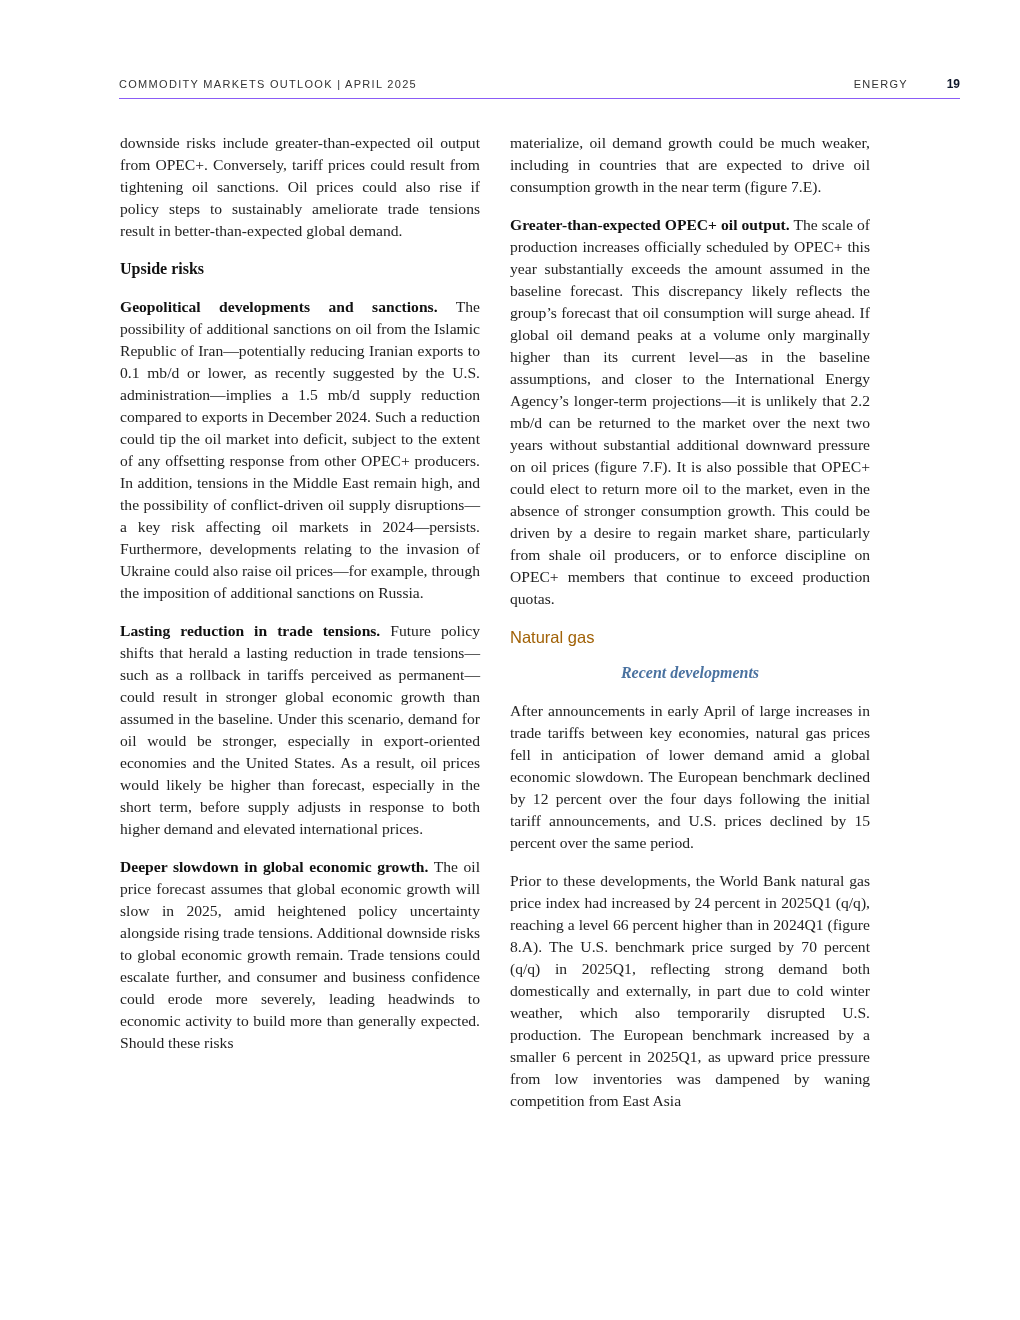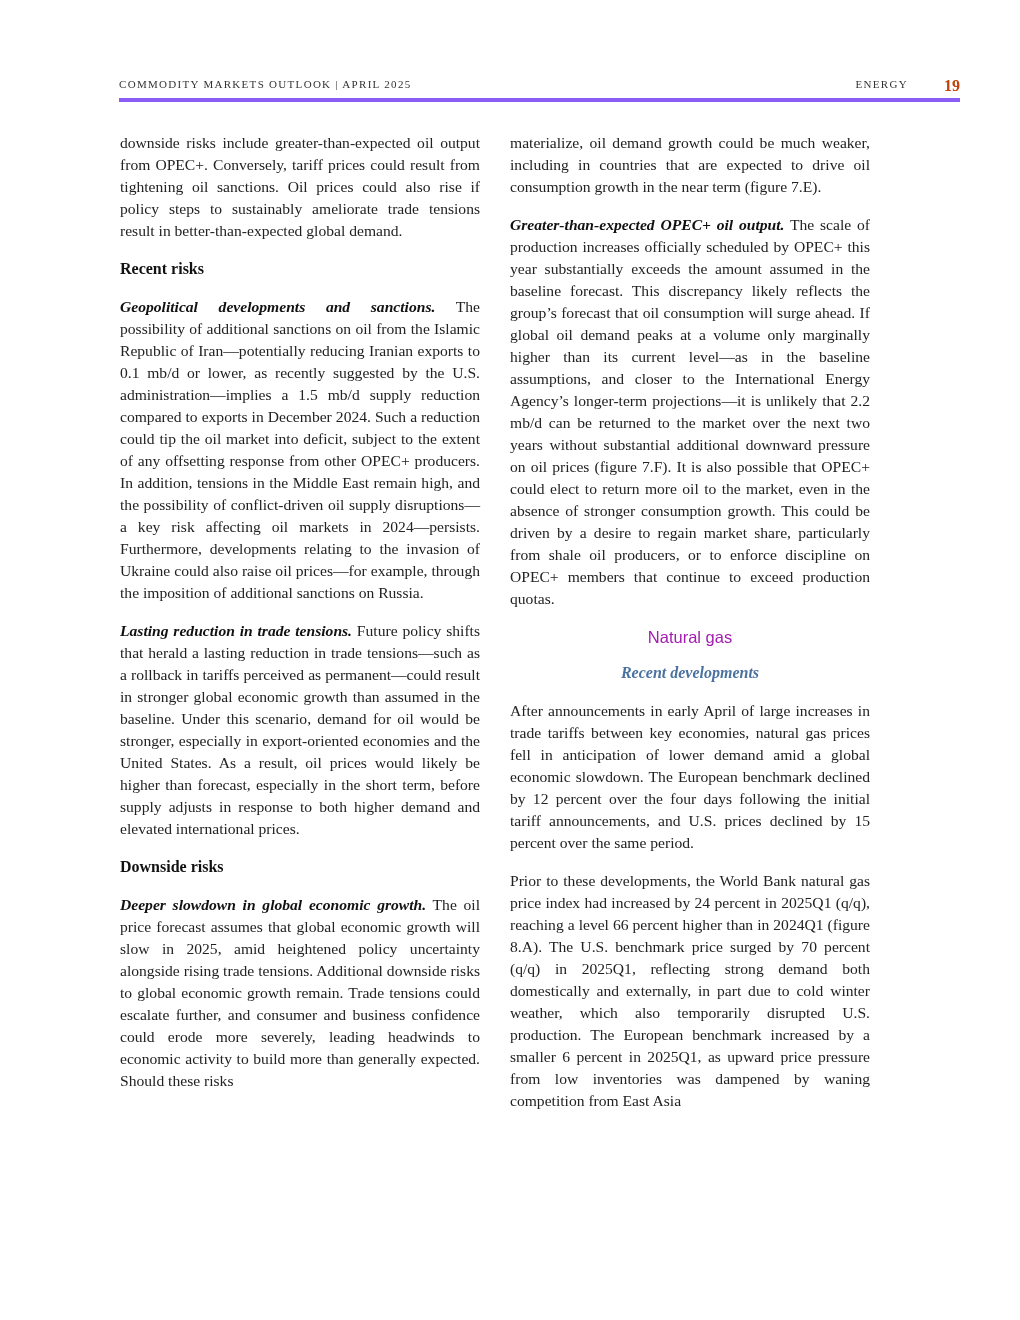--- a/index.html
+++ b/index.html
@@ -6,8 +6,8 @@
   body { width: 1020px; height: 1320px; position: relative; overflow: hidden; }
   .header {
     position: absolute; left: 119px; top: 77px; width: 841px; height: 21px;
-    border-bottom: 4px solid #8b5cf6;
-    font-family: Liberation Serif, serif; font-size: 11px; letter-spacing: 1.3px; color: #333;
+    border-bottom: 1px solid #8b5cf6;
+    font-family: Liberation Sans, sans-serif; font-size: 11px; letter-spacing: 1.3px; color: #333;
   }
   .header .left { position: absolute; left: 0; top: 1px; }
   .header .section { position: absolute; right: 52px; top: 1px; text-align: center; }

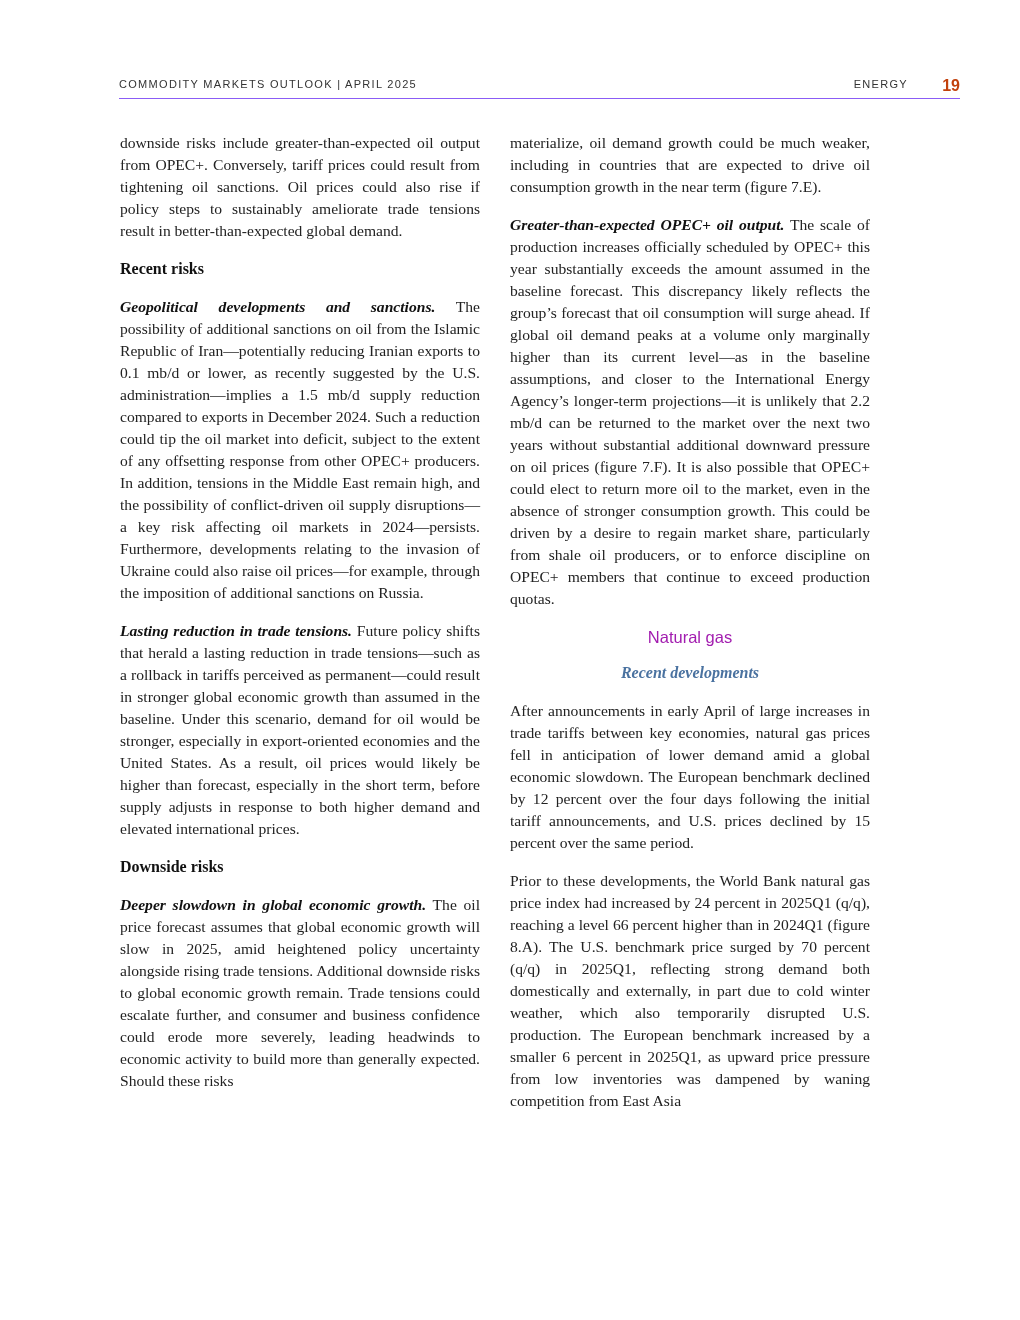--- a/index.html
+++ b/index.html
@@ -11,7 +11,7 @@
   }
   .header .left { position: absolute; left: 0; top: 1px; }
   .header .section { position: absolute; right: 52px; top: 1px; text-align: center; }
-  .header .pageno { position: absolute; right: 0; top: 0; font-weight: bold; font-size: 16px; letter-spacing: 0; color: #c2410c; }
+  .header .pageno { position: absolute; right: 0; top: 0; font-weight: bold; font-size: 12px; letter-spacing: 0; color: #0f172a; }
   .col {
     position: absolute; top: 132px; width: 360px;
     font-family: "Liberation Serif", serif; font-size: 15.6px; line-height: 22px; color: #222;

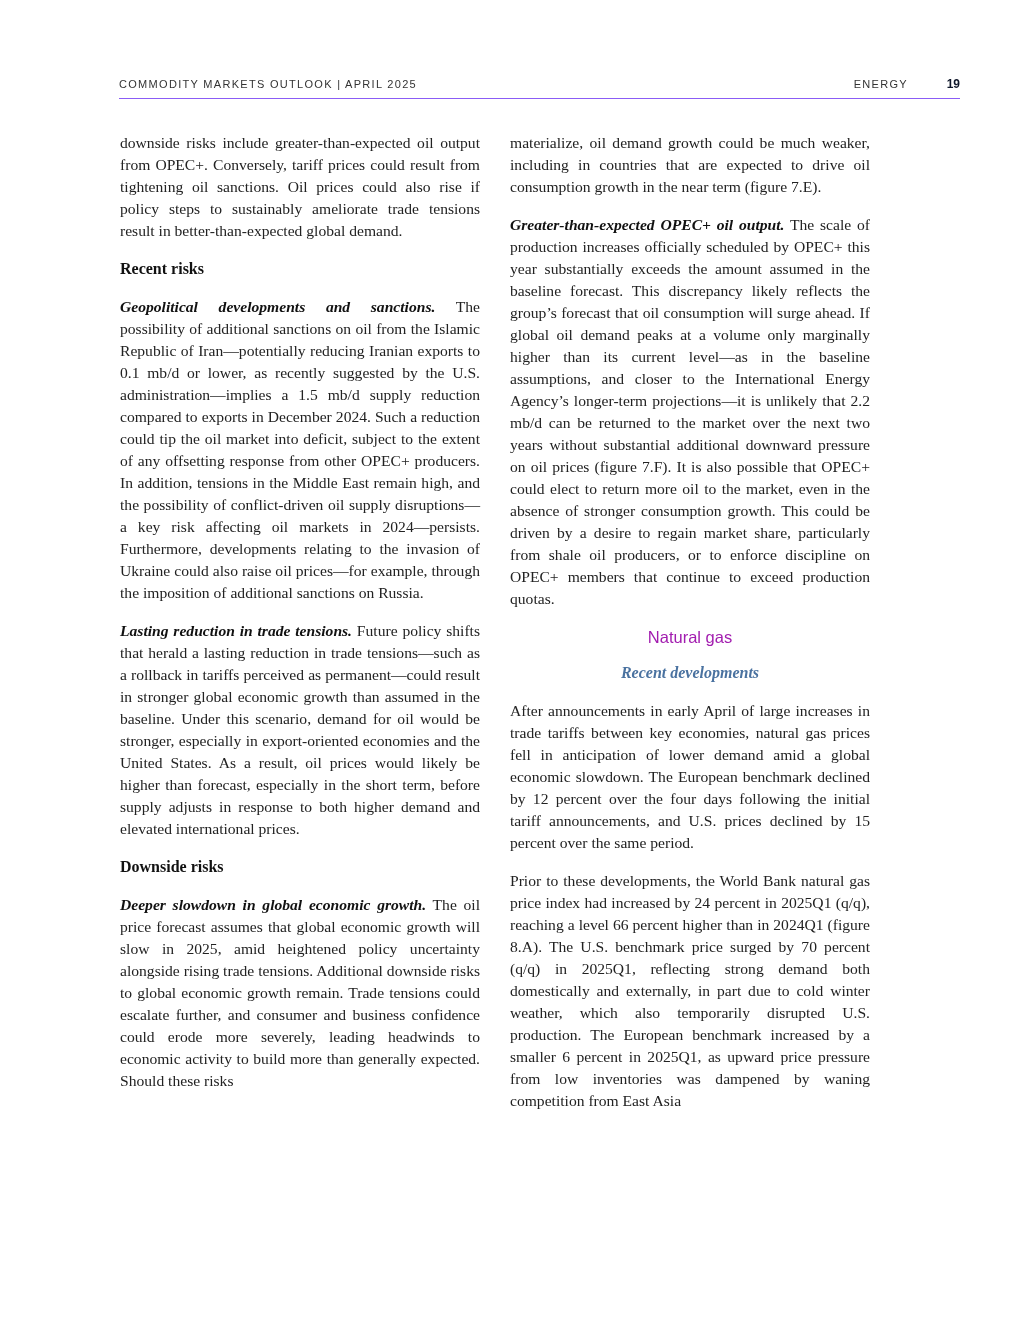--- a/index.html
+++ b/index.html
@@ -20,7 +20,7 @@
   .col.right { left: 510px; }
   .col p { margin: 0 0 16px 0; text-align: justify; }
   .col h3 { margin: 0 0 16px 0; font-size: 16px; font-weight: bold; line-height: 22px; color: #111; }
-  .lead { font-weight: bold; color: #111; font-style: italic; }
+  .lead { font-weight: bold; color: #111; }
   .sec-title {
     font-family: "Liberation Sans", sans-serif; font-size: 16.5px; color: #a21caf;
     margin: 0 0 14px 0; line-height: 22px; font-weight: normal; text-align: center;

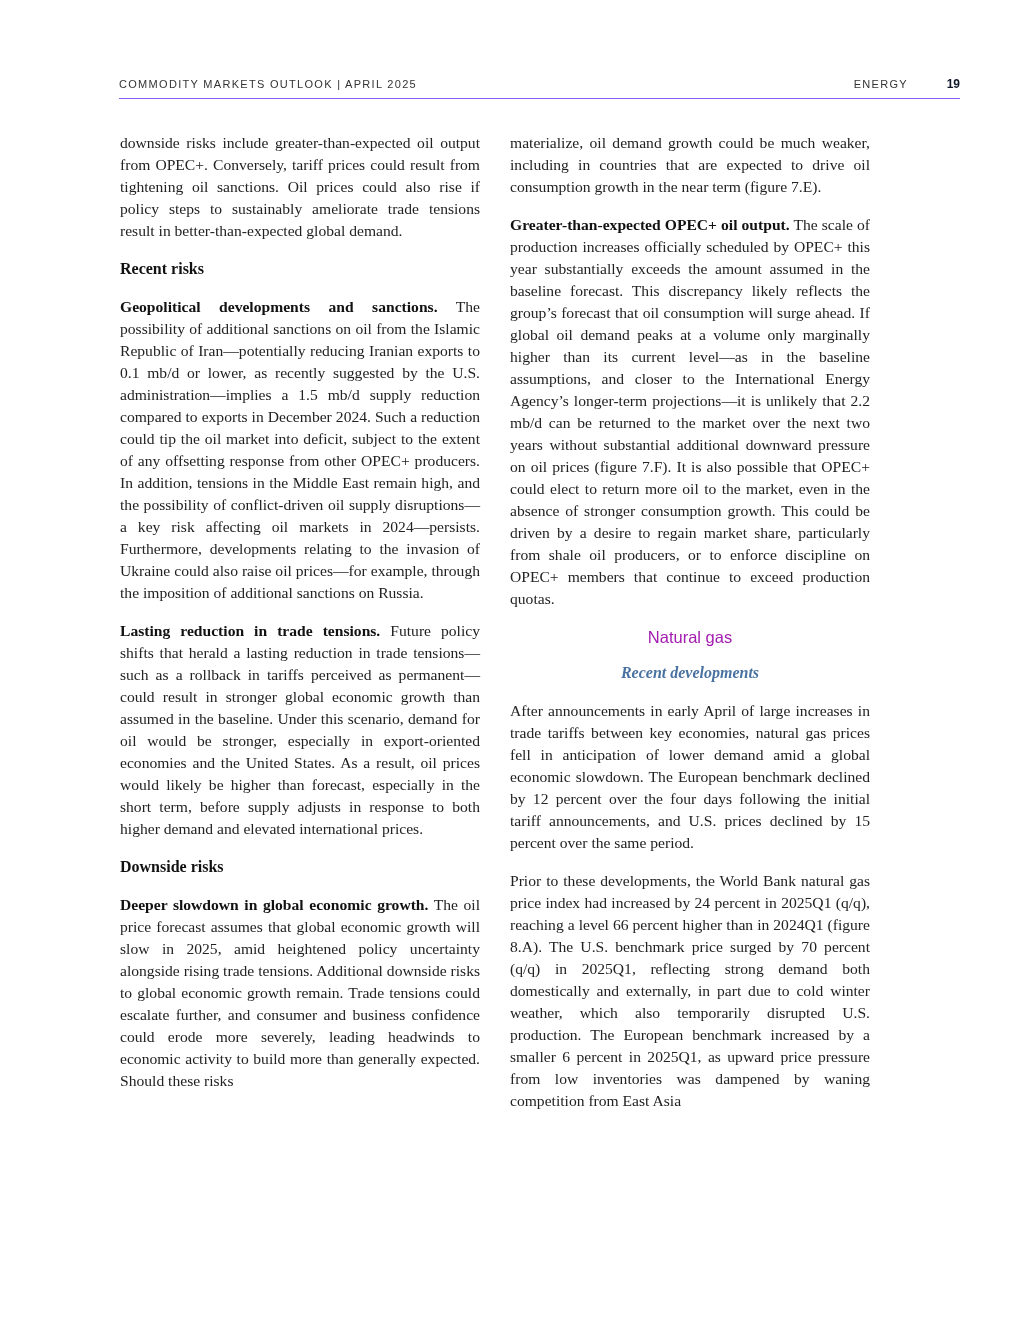--- a/index.html
+++ b/index.html
@@ -41,7 +41,7 @@
 
 <div class="col left">
   <p>downside risks include greater-than-expected oil output from OPEC+. Conversely, tariff prices could result from tightening oil sanctions. Oil prices could also rise if policy steps to sustainably ameliorate trade tensions result in better-than-expected global demand.</p>
-  <h3>Recent risks</h3>
+  <h3>Upside risks</h3>
   <p><span class="lead">Geopolitical developments and sanctions.</span><span> The possibility of additional sanctions on oil from the Islamic Republic of Iran—potentially reducing Iranian exports to 0.1 mb/d or lower, as recently suggested by the U.S. administration—implies a 1.5 mb/d supply reduction compared to exports in December 2024. Such a reduction could tip the oil market into deficit, subject to the extent of any offsetting response from other OPEC+ producers. In addition, tensions in the Middle East remain high, and the possibility of conflict-driven oil supply disruptions—a key risk affecting oil markets in 2024—persists. Furthermore, developments relating to the invasion of Ukraine could also raise oil prices—for example, through the imposition of additional sanctions on Russia.</span></p>
   <p><span class="lead">Lasting reduction in trade tensions.</span><span> Future policy shifts that herald a lasting reduction in trade tensions—such as a rollback in tariffs perceived as permanent—could result in stronger global economic growth than assumed in the baseline. Under this scenario, demand for oil would be stronger, especially in export-oriented economies and the United States. As a result, oil prices would likely be higher than forecast, especially in the short term, before supply adjusts in response to both higher demand and elevated international prices.</span></p>
   <h3>Downside risks</h3>

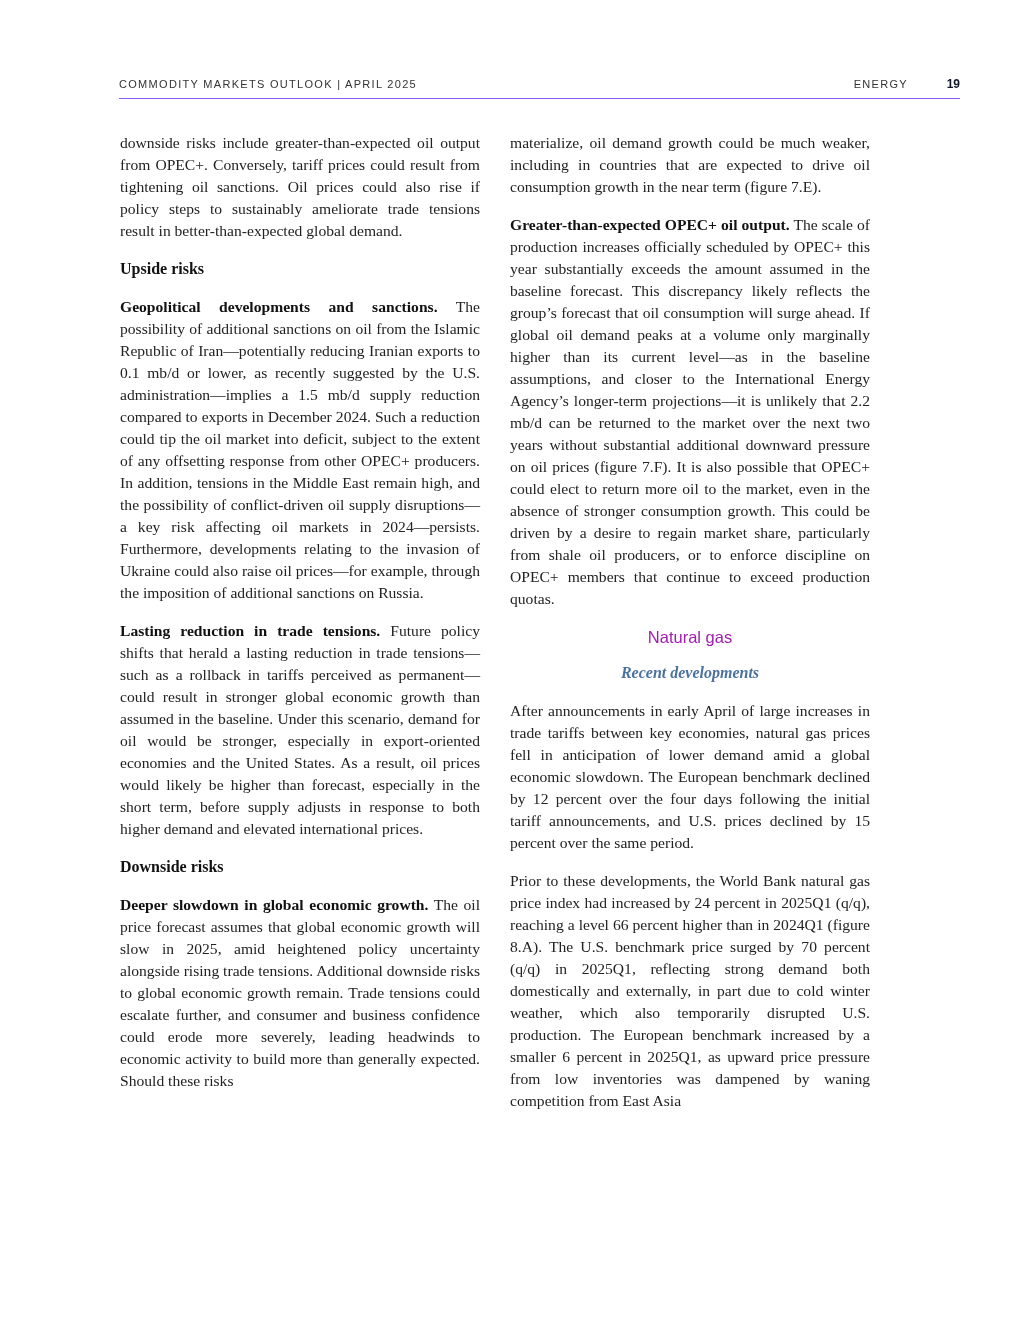--- a/index.html
+++ b/index.html
@@ -22,8 +22,8 @@
   .col h3 { margin: 0 0 16px 0; font-size: 16px; font-weight: bold; line-height: 22px; color: #111; }
   .lead { font-weight: bold; color: #111; }
   .sec-title {
-    font-family: "Liberation Sans", sans-serif; font-size: 16.5px; color: #a21caf;
-    margin: 0 0 14px 0; line-height: 22px; font-weight: normal; text-align: center;
+    font-family: "Liberation Sans", sans-serif; font-size: 16.5px; color: #a16207;
+    margin: 0 0 14px 0; line-height: 22px; font-weight: normal;
   }
   .subsec-title {
     font-family: "Liberation Serif", serif; font-style: italic; font-weight: bold;

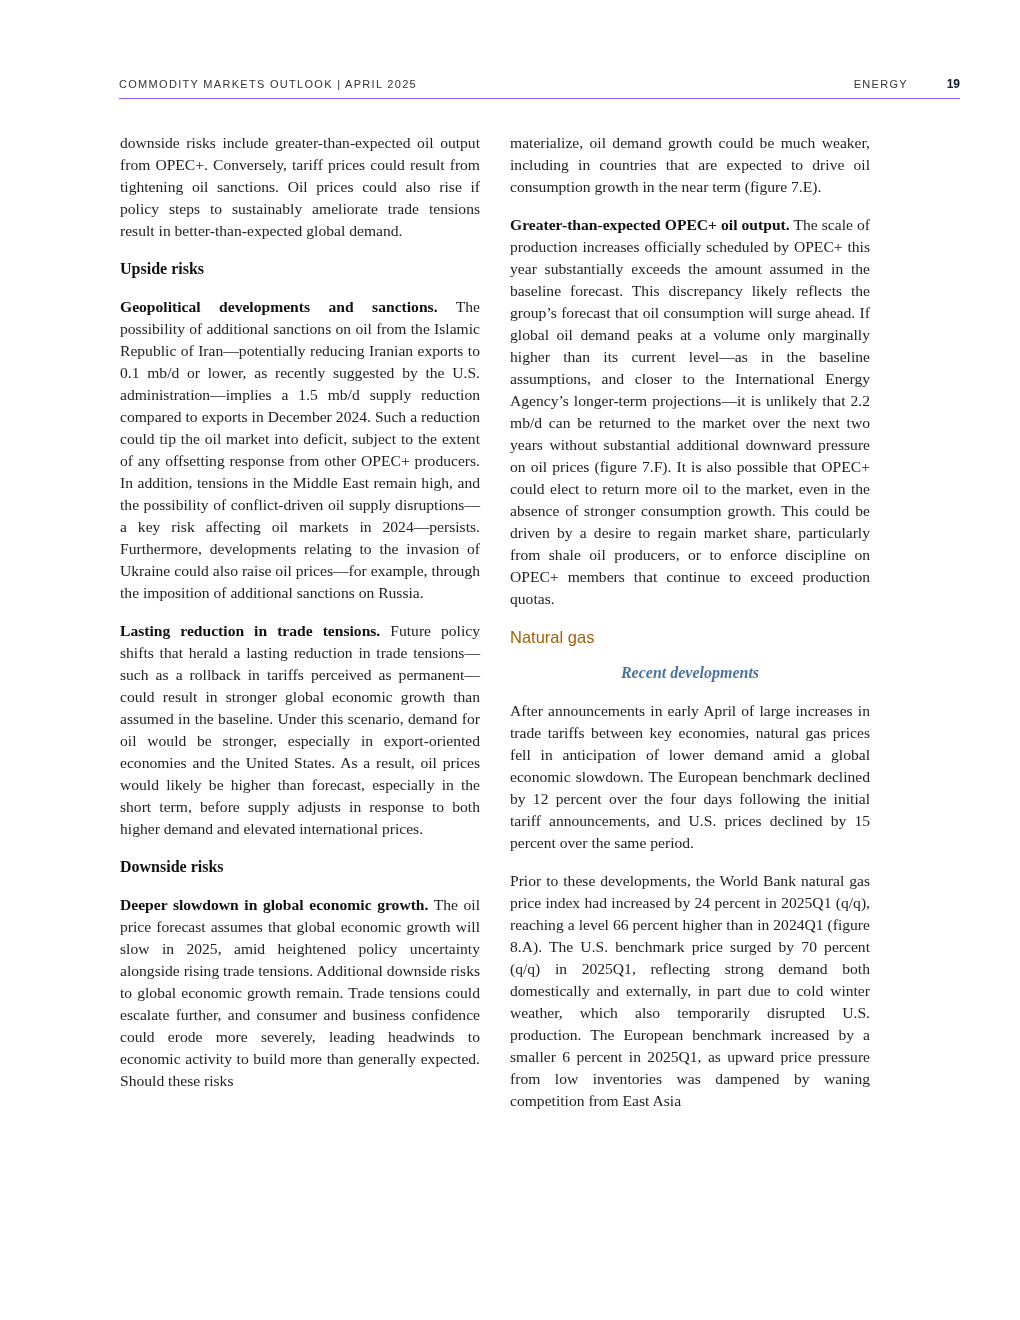--- a/index.html
+++ b/index.html
@@ -44,7 +44,6 @@
   <h3>Upside risks</h3>
   <p><span class="lead">Geopolitical developments and sanctions.</span><span> The possibility of additional sanctions on oil from the Islamic Republic of Iran—potentially reducing Iranian exports to 0.1 mb/d or lower, as recently suggested by the U.S. administration—implies a 1.5 mb/d supply reduction compared to exports in December 2024. Such a reduction could tip the oil market into deficit, subject to the extent of any offsetting response from other OPEC+ producers. In addition, tensions in the Middle East remain high, and the possibility of conflict-driven oil supply disruptions—a key risk affecting oil markets in 2024—persists. Furthermore, developments relating to the invasion of Ukraine could also raise oil prices—for example, through the imposition of additional sanctions on Russia.</span></p>
   <p><span class="lead">Lasting reduction in trade tensions.</span><span> Future policy shifts that herald a lasting reduction in trade tensions—such as a rollback in tariffs perceived as permanent—could result in stronger global economic growth than assumed in the baseline. Under this scenario, demand for oil would be stronger, especially in export-oriented economies and the United States. As a result, oil prices would likely be higher than forecast, especially in the short term, before supply adjusts in response to both higher demand and elevated international prices.</span></p>
-  <h3>Downside risks</h3>
   <p><span class="lead">Deeper slowdown in global economic growth.</span><span> The oil price forecast assumes that global economic growth will slow in 2025, amid heightened policy uncertainty alongside rising trade tensions. Additional downside risks to global economic growth remain. Trade tensions could escalate further, and consumer and business confidence could erode more severely, leading headwinds to economic activity to build more than generally expected. Should these risks</span></p>
 </div>
 

